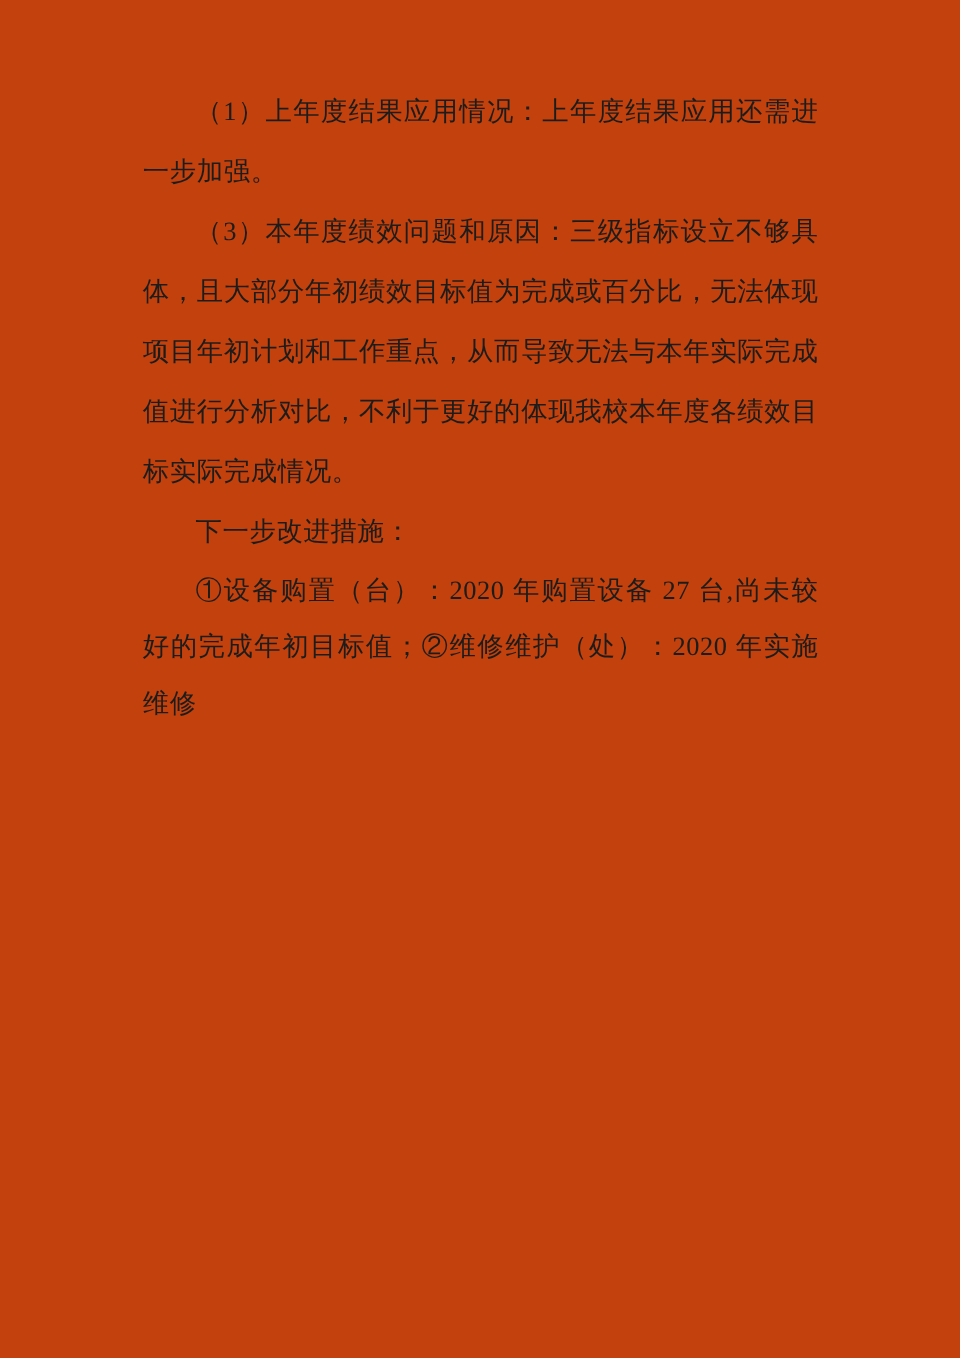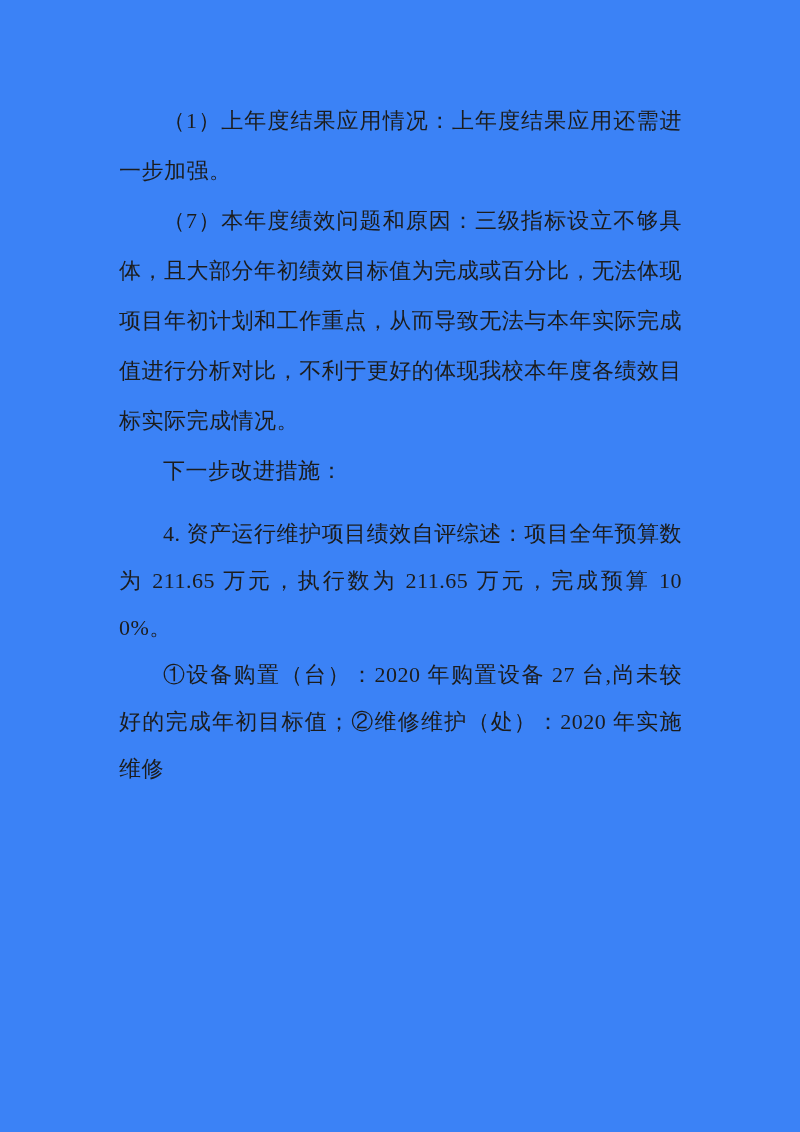--- a/index.html
+++ b/index.html
@@ -11,9 +11,9 @@
     position: relative;
     width: 800px;
     height: 1132px;
-    background: #3b82f6;
+    background: #c2410c;
     box-sizing: border-box;
-    padding: 96px 118px 0 119px;
+    padding: 68px 118px 0 119px;
     overflow: hidden;
     font-family: "Liberation Serif", "DejaVu Serif", serif;
     font-size: 22px;

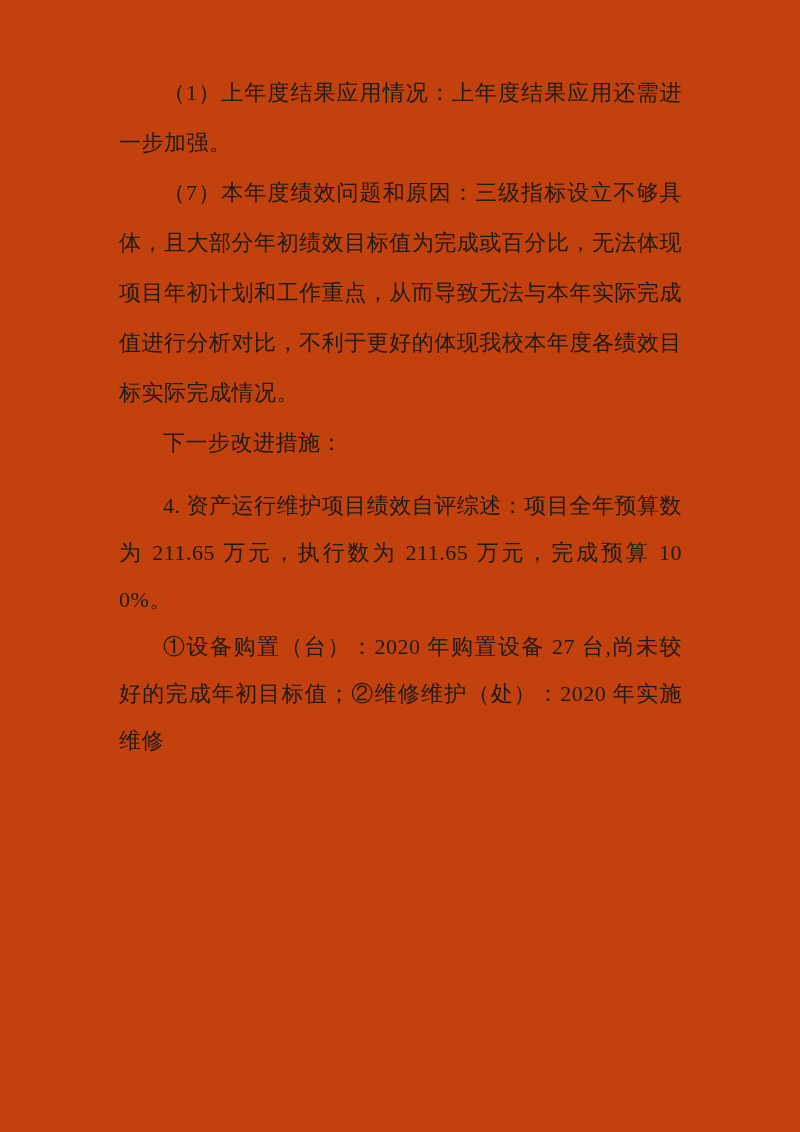--- a/index.html
+++ b/index.html
@@ -39,7 +39,7 @@
 
 <div class="page">
   <p class="para">（1）上年度结果应用情况：上年度结果应用还需进一步加强。</p>
-  <p class="para">（7）本年度绩效问题和原因：三级指标设立不够具体，且大部分年初绩效目标值为完成或百分比，无法体现项目年初计划和工作重点，从而导致无法与本年实际完成值进行分析对比，不利于更好的体现我校本年度各绩效目标实际完成情况。</p>
+  <p class="para">（3）本年度绩效问题和原因：三级指标设立不够具体，且大部分年初绩效目标值为完成或百分比，无法体现项目年初计划和工作重点，从而导致无法与本年实际完成值进行分析对比，不利于更好的体现我校本年度各绩效目标实际完成情况。</p>
   <p class="para">下一步改进措施：</p>
   <p class="para tight section-start">4. 资产运行维护项目绩效自评综述：项目全年预算数为 211.65 万元，执行数为 211.65 万元，完成预算 100%。</p>
   <p class="para tight">①设备购置（台）：2020 年购置设备 27 台,尚未较好的完成年初目标值；②维修维护（处）：2020 年实施维修</p>

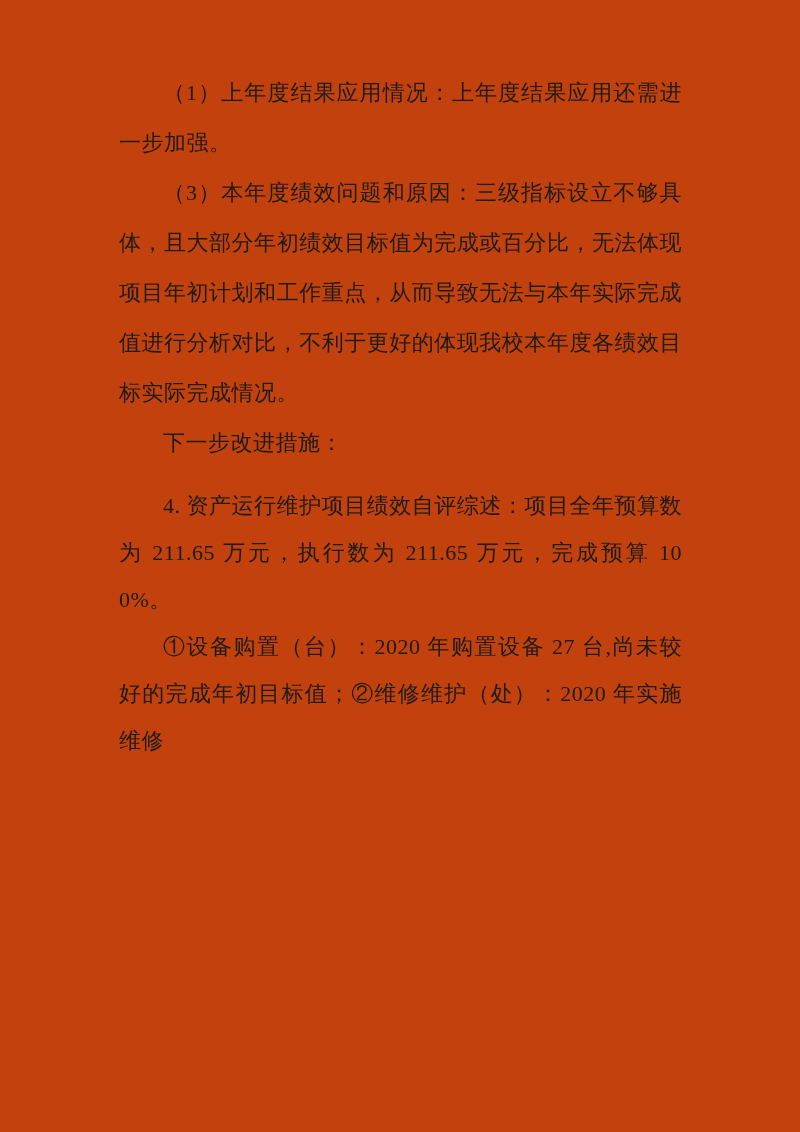--- a/index.html
+++ b/index.html
@@ -41,7 +41,6 @@
   <p class="para">（1）上年度结果应用情况：上年度结果应用还需进一步加强。</p>
   <p class="para">（3）本年度绩效问题和原因：三级指标设立不够具体，且大部分年初绩效目标值为完成或百分比，无法体现项目年初计划和工作重点，从而导致无法与本年实际完成值进行分析对比，不利于更好的体现我校本年度各绩效目标实际完成情况。</p>
   <p class="para">下一步改进措施：</p>
-  <p class="para tight section-start">4. 资产运行维护项目绩效自评综述：项目全年预算数为 211.65 万元，执行数为 211.65 万元，完成预算 100%。</p>
   <p class="para tight">①设备购置（台）：2020 年购置设备 27 台,尚未较好的完成年初目标值；②维修维护（处）：2020 年实施维修</p>
 </div>
 

